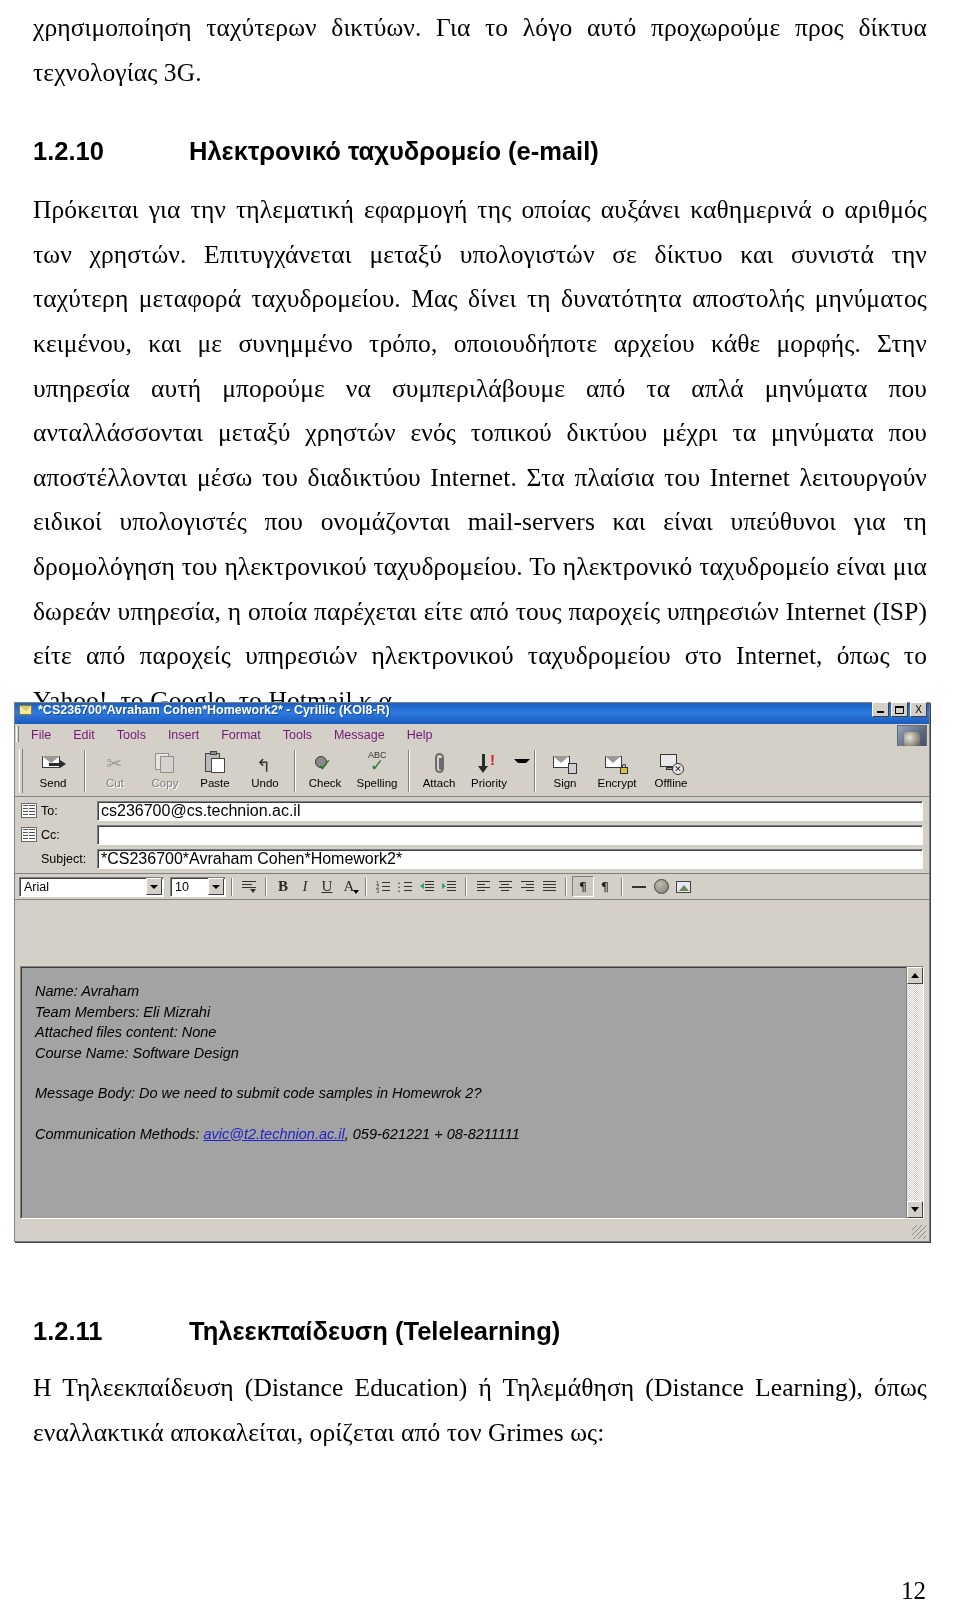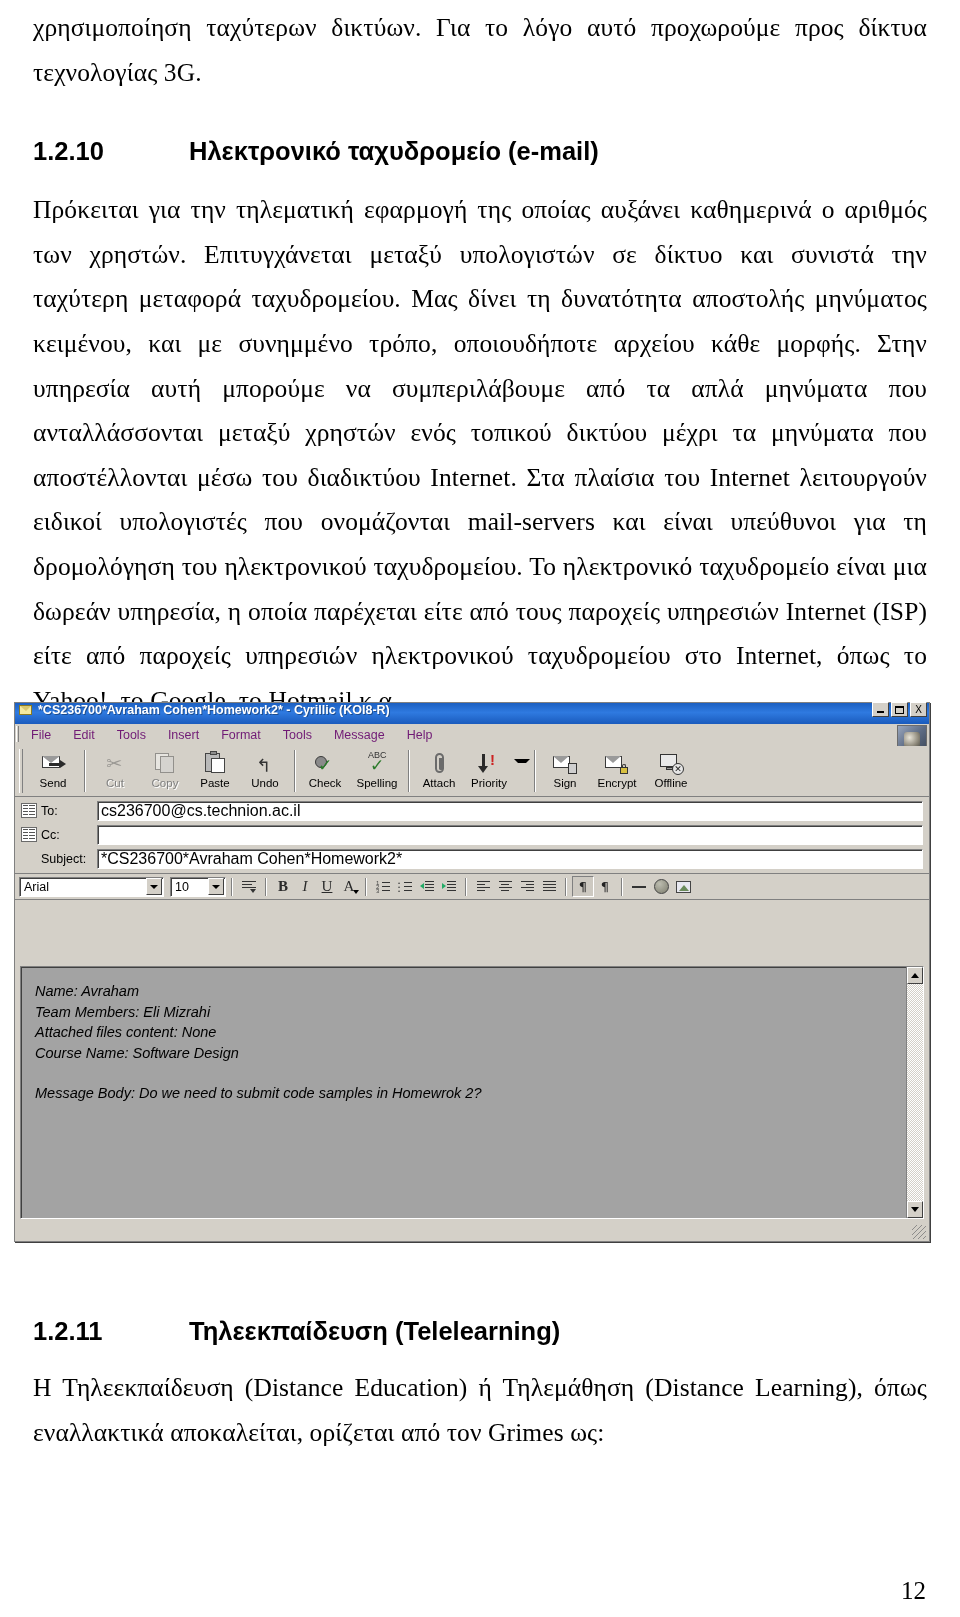--- a/index.html
+++ b/index.html
@@ -926,6 +926,7 @@
         <div class="blank"></div>
         <div><span>Message Body: Do we need to submit code samples in Homewrok 2?</span></div>
         <div class="blank"></div>
+        <div><span>Communication Methods: </span><a class="mail" href="#">avic@t2.technion.ac.il</a><span>, 059-621221 + 08-8211111</span></div>
       </div>
       <div class="vscroll">
         <div class="sb-btn up">

